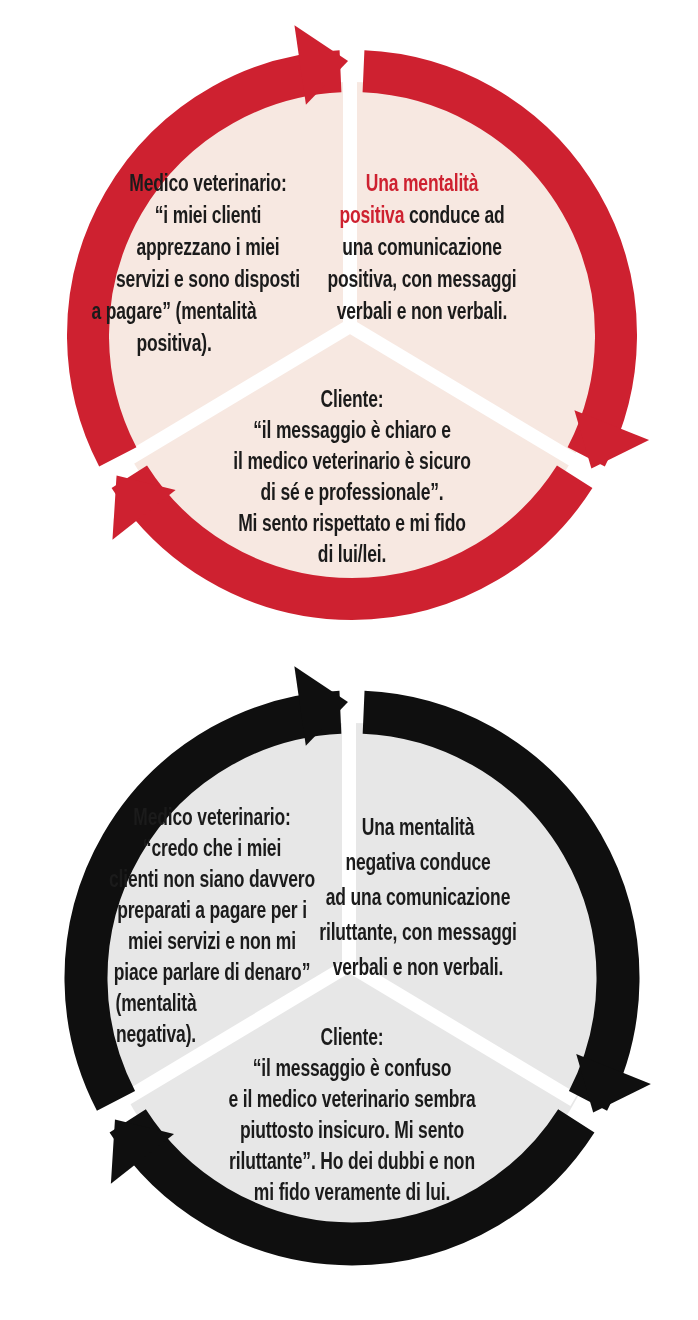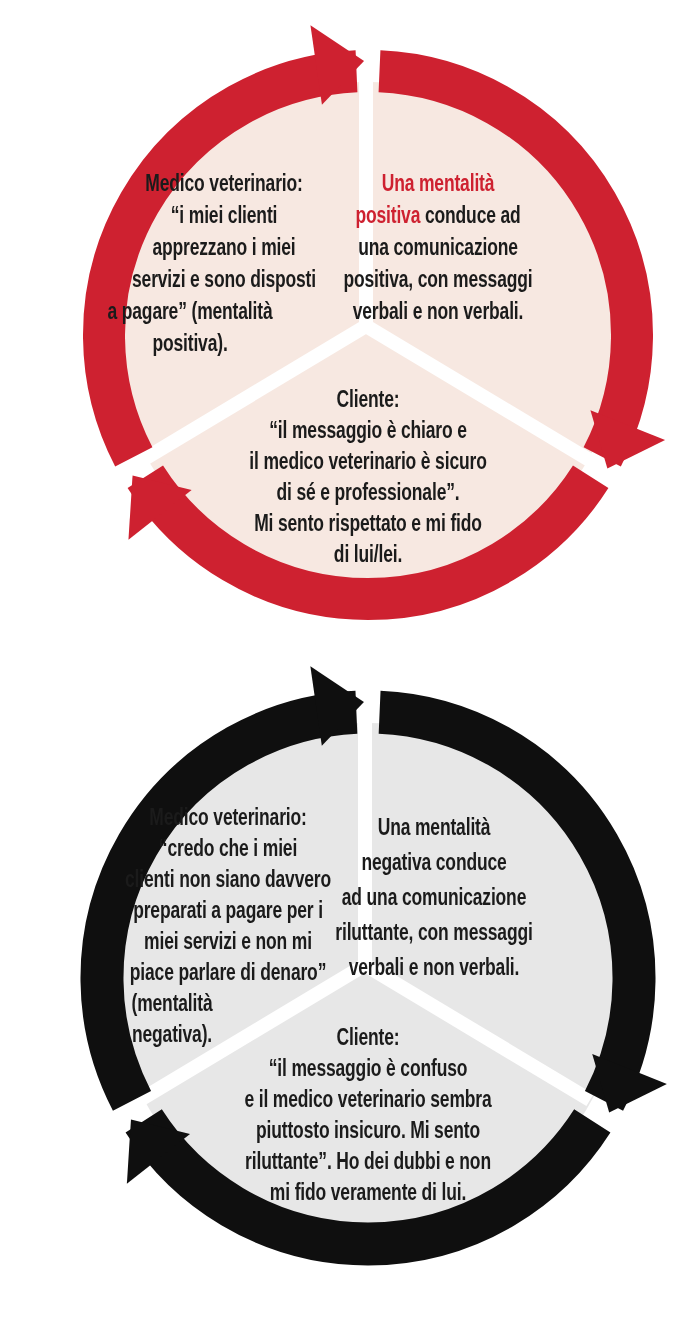--- a/index.html
+++ b/index.html
@@ -12,7 +12,7 @@
     width:698px;height:1320px;position:relative;overflow:hidden;
     font-family:"Liberation Sans",sans-serif;
   }
-  .diagram{position:absolute;left:16px;width:676px;height:660px;}
+  .diagram{position:absolute;left:0;width:676px;height:660px;}
   .diagram.pos{top:0;}
   .diagram.neg{top:660px;}
   .ring-svg{position:absolute;left:0;top:0;width:698px;height:660px;display:block;}

